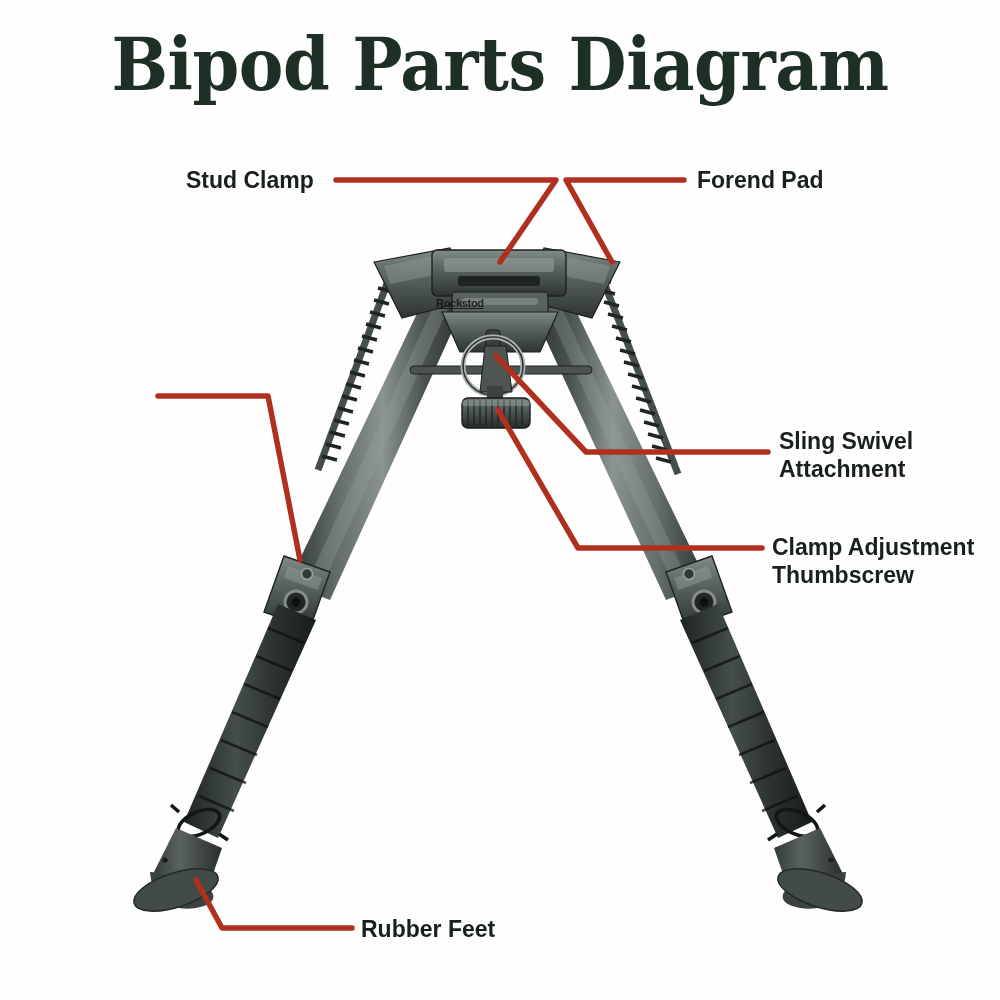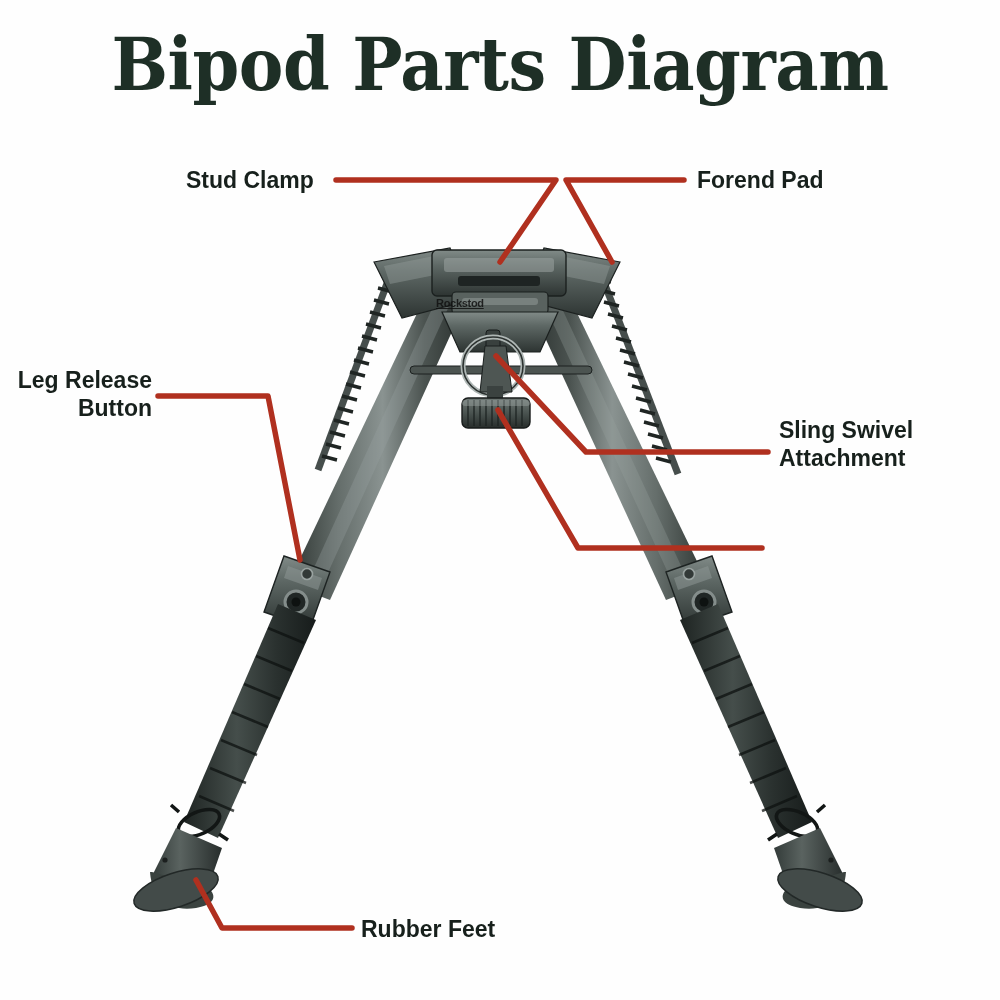--- a/index.html
+++ b/index.html
@@ -265,8 +265,6 @@
 
   <div class="label l" id="lbl-forend">Forend Pad</div>
 
-  <div class="label r" id="lbl-legrel">Leg Release
-Button</div>
 
   <div class="label l" id="lbl-sling">Sling Swivel
 Attachment</div>

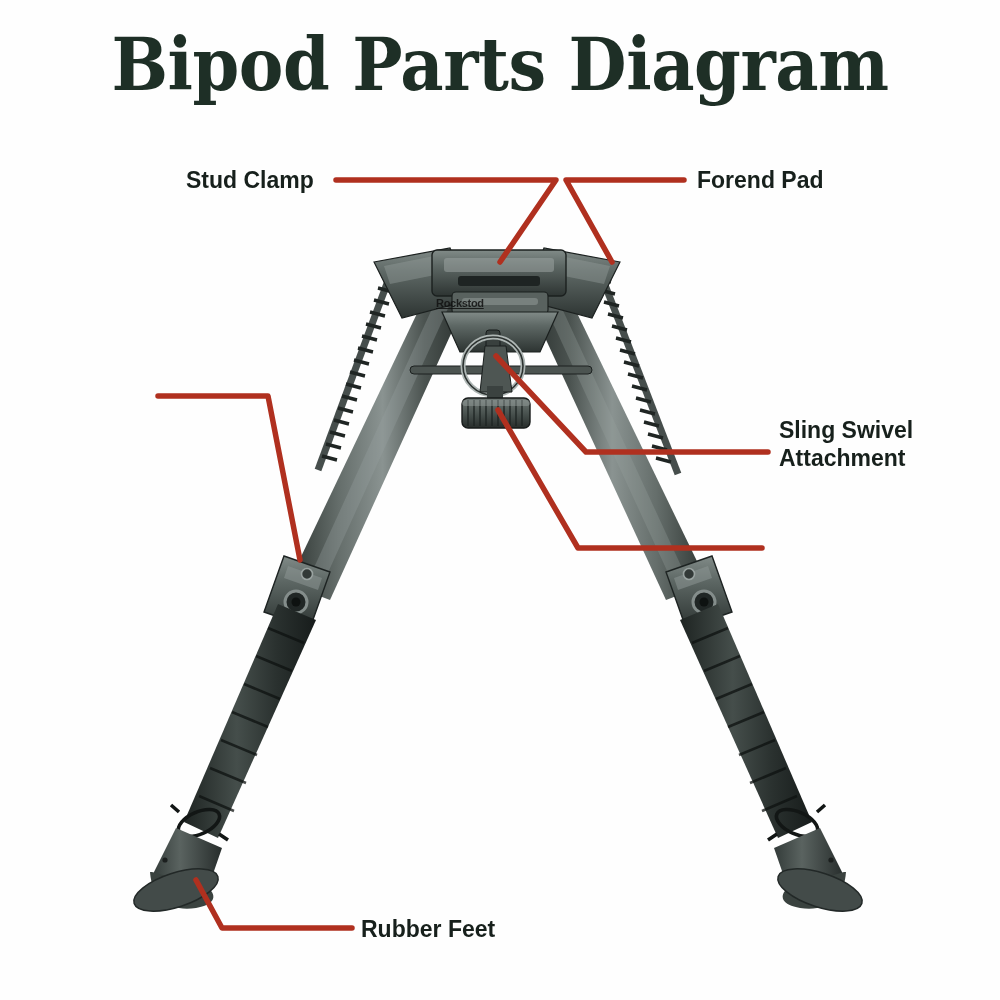--- a/index.html
+++ b/index.html
@@ -47,7 +47,7 @@
   #lbl-stud     { left: 186px; top: 166px; }
   #lbl-forend   { left: 697px; top: 166px; text-align: center; }
   #lbl-legrel   { left: 4px;   top: 366px; width: 148px; text-align: right; }
-  #lbl-sling    { left: 779px; top: 416px; }
+  #lbl-sling    { left: 779px; top: 427px; }
   #lbl-clamp    { left: 772px; top: 533px; }
   #lbl-rubber   { left: 361px; top: 915px; }
 

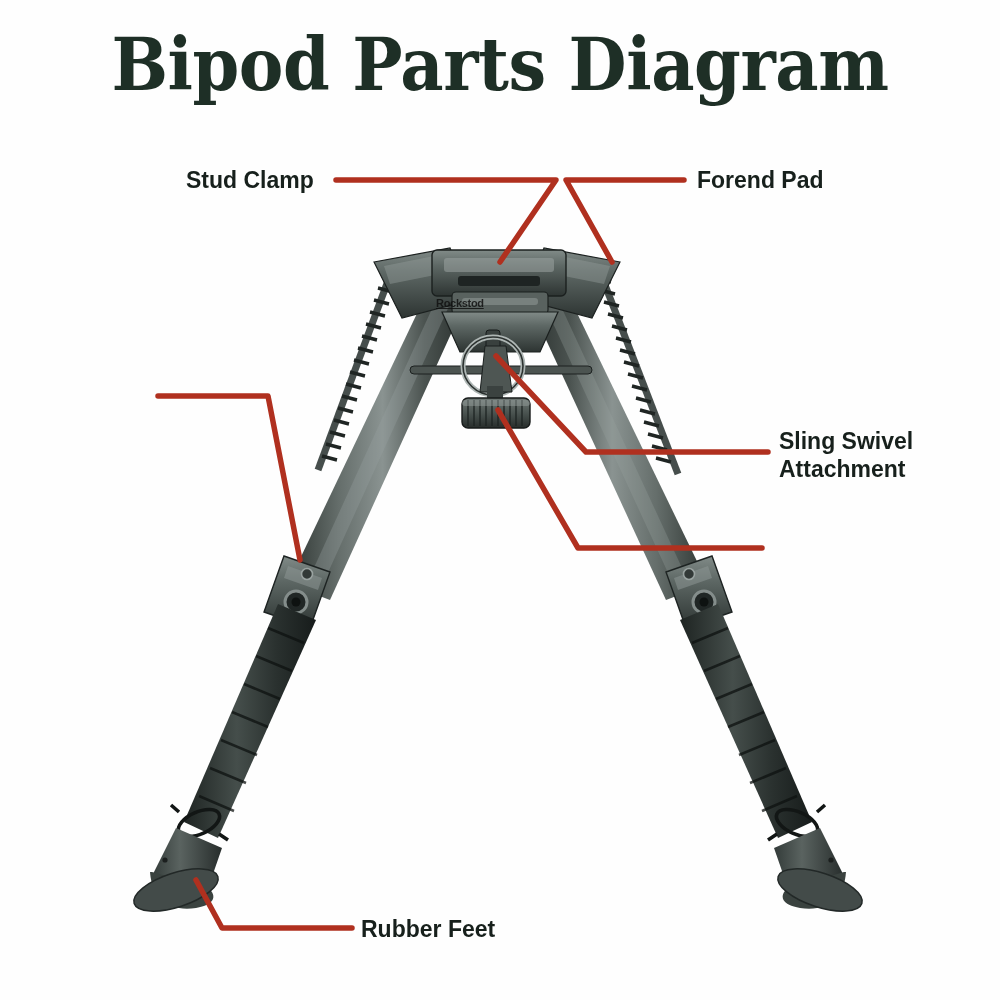--- a/index.html
+++ b/index.html
@@ -269,6 +269,8 @@
   <div class="label l" id="lbl-sling">Sling Swivel
 Attachment</div>
 
+  <div class="label l" id="lbl-clamp">Clamp Adjustment
+Thumbscrew</div>
 
   <div class="label l" id="lbl-rubber">Rubber Feet</div>
 

